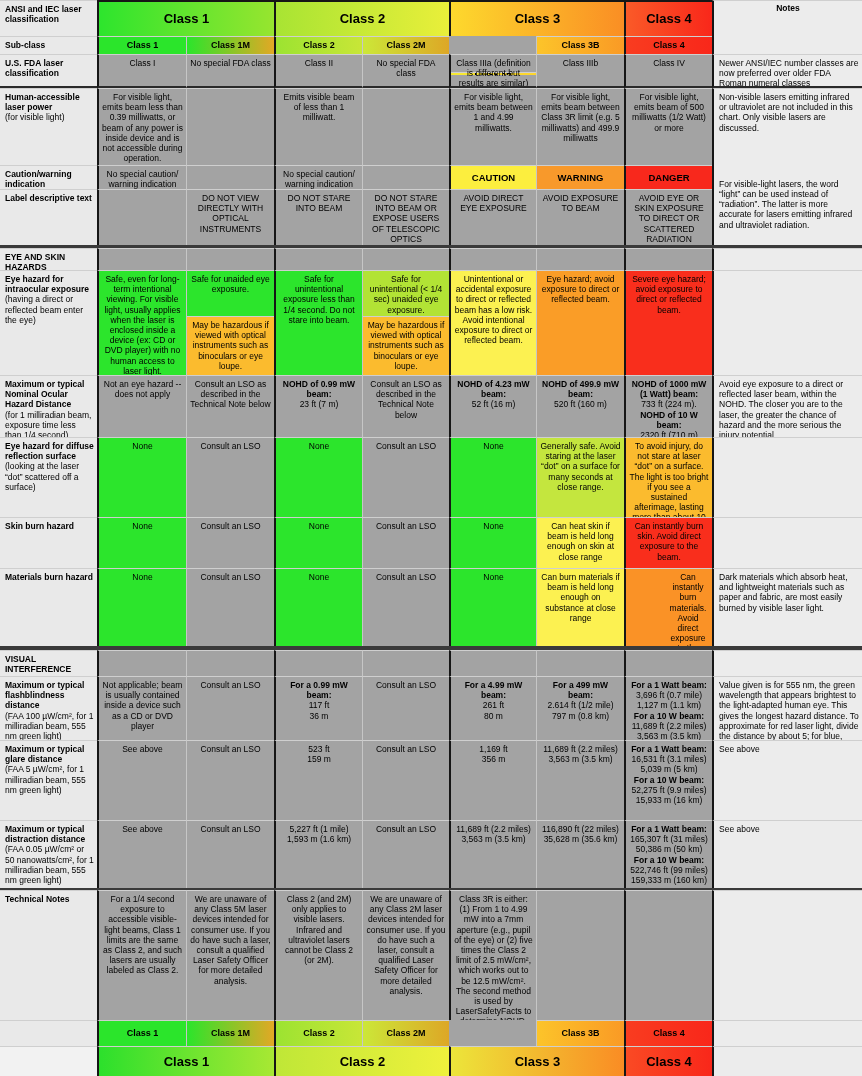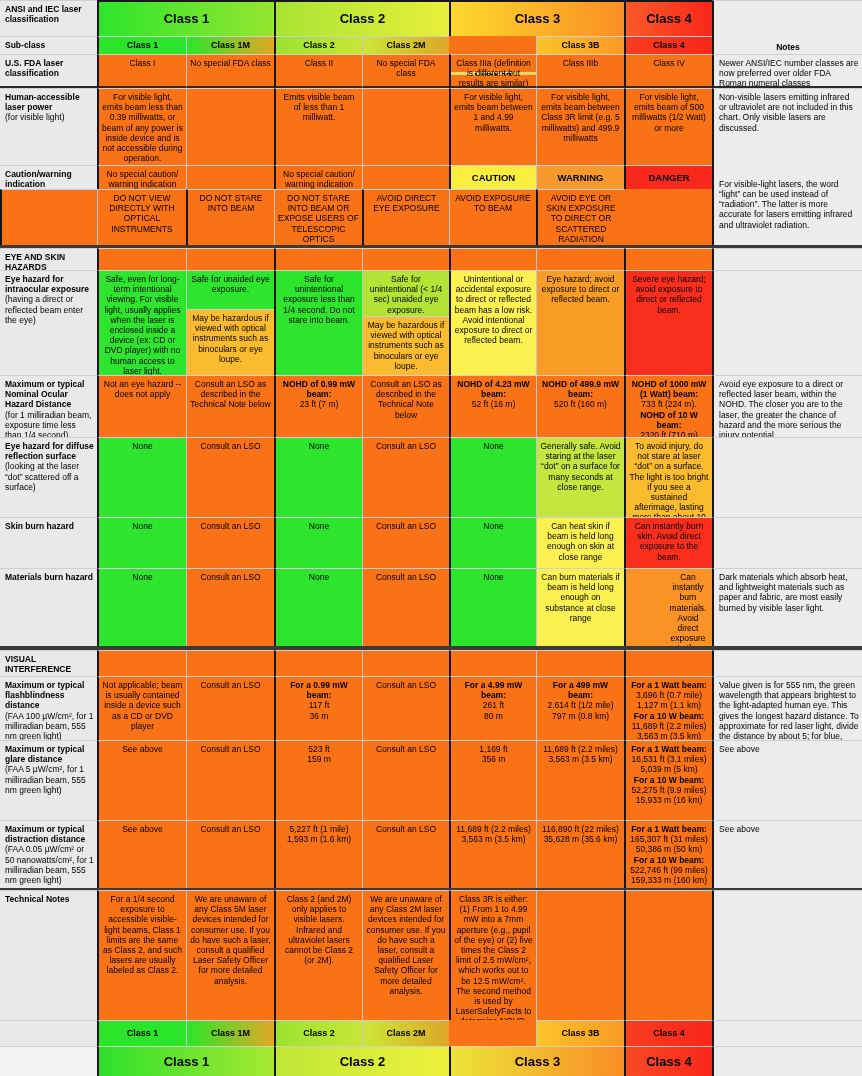--- a/index.html
+++ b/index.html
@@ -10,7 +10,7 @@
     grid-template-columns:97px 89px 88px 88px 87px 87px 88px 88px 150px;
     border-right:1px solid #c6c6c6;
     box-sizing:border-box;
-    background:#f97316;
+    background:#a3a3a3;
   }
   .cell{
     font-size:8.5px;

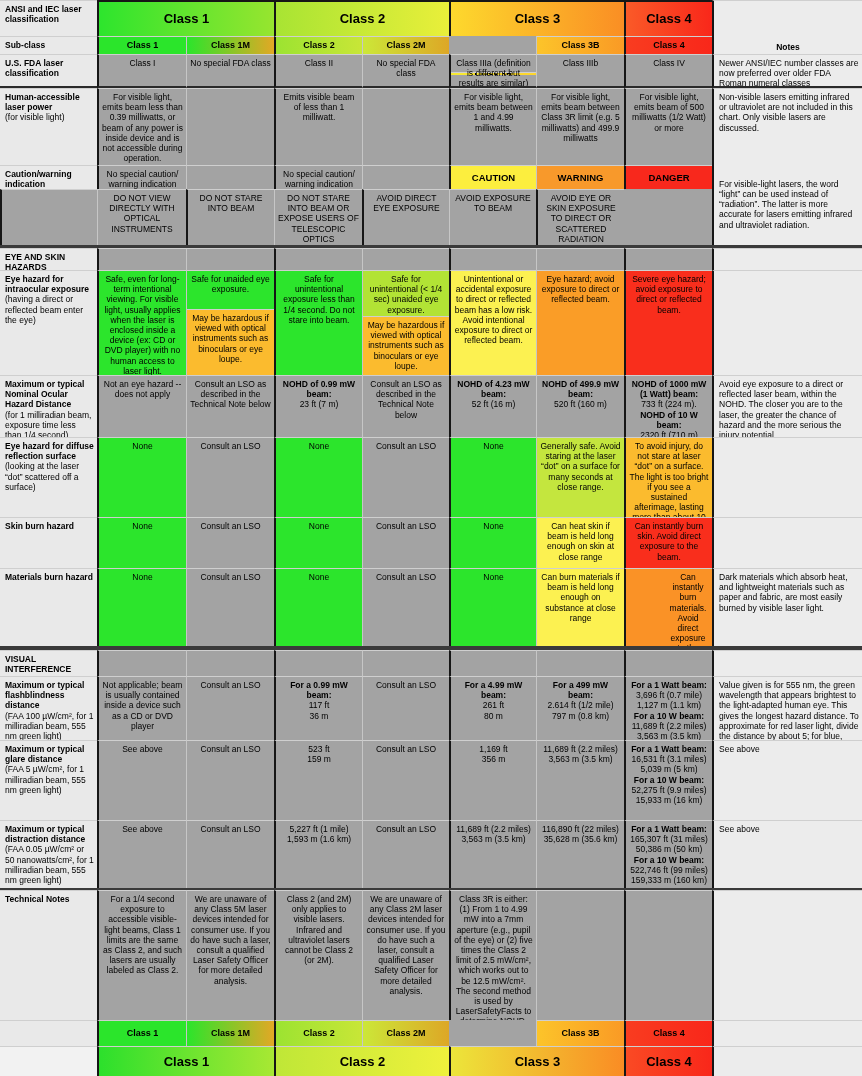--- a/index.html
+++ b/index.html
@@ -31,7 +31,7 @@
   .lbl{background:#e9e9e9;text-align:left;padding-left:5px;}
   .lbl2{background:#f2f2f2;text-align:left;}
   .notes{background:#ececec;text-align:left;padding-left:5px;}
-  .hdrC{display:flex;align-items:flex-end;justify-content:center;text-align:center;padding:2px;}
+  .hdrC{display:flex;align-items:flex-start;justify-content:center;text-align:center;padding:2px;}
   .ghdr{font-size:13px;font-weight:bold;display:flex;align-items:center;justify-content:center;}
   .shdr{font-size:9px;font-weight:bold;display:flex;align-items:center;justify-content:center;padding:1px;}
   .cc{display:flex;align-items:center;justify-content:center;font-size:9.5px;}

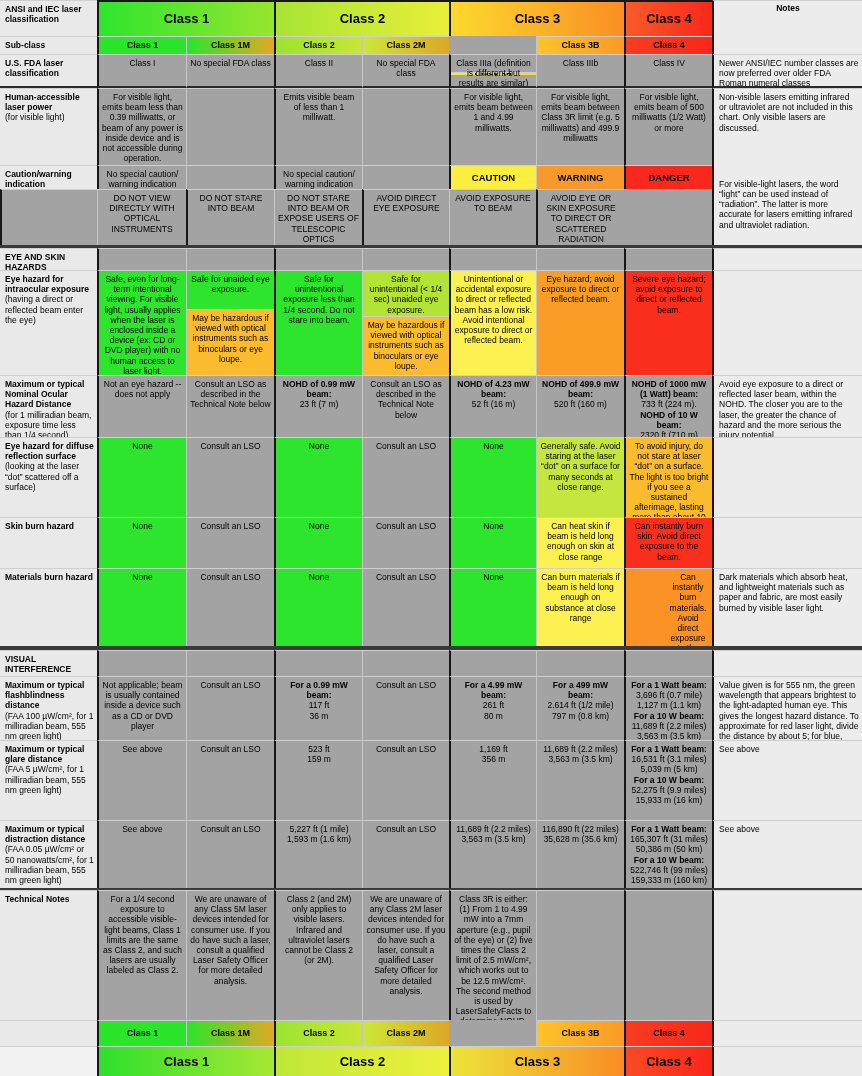--- a/index.html
+++ b/index.html
@@ -119,6 +119,7 @@
     <div class="cell bl cr cc">
       <b>DANGER</b>
     </div>
+    <div class="cell lbl first"><b>Label descriptive text</b></div>
     <div class="cell bl"></div>
     <div class="cell ">DO NOT VIEW DIRECTLY WITH OPTICAL INSTRUMENTS</div>
     <div class="cell bl">DO NOT STARE INTO BEAM</div>

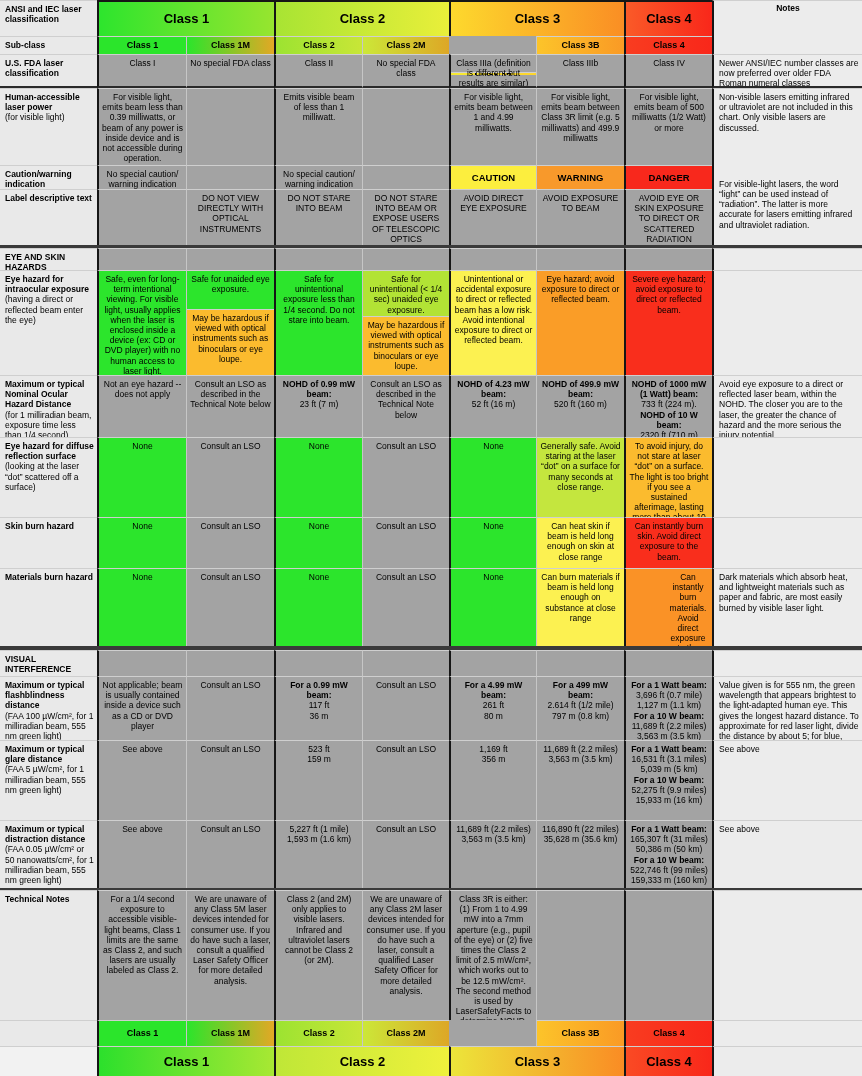--- a/index.html
+++ b/index.html
@@ -140,7 +140,7 @@
     <div class="cell lbl first"><b>Eye hazard for intraocular exposure</b><br><span>(having a direct or reflected beam enter the eye)</span></div>
     <div class="cell bl green">Safe, even for long-term intentional viewing. For visible light, usually applies when the laser is enclosed inside a device (ex: CD or DVD player) with no human access to laser light.</div>
     <div class="cell split">
-      <div class="split-top green" style="height: 38px;">Safe for unaided eye exposure.</div>
+      <div class="split-top green" style="height: 45px;">Safe for unaided eye exposure.</div>
       <div class="split-bot amber">May be hazardous if viewed with optical instruments such as binoculars or eye loupe.</div>
     </div>
     <div class="cell bl green">Safe for unintentional exposure less than 1/4 second. Do not stare into beam.</div>

